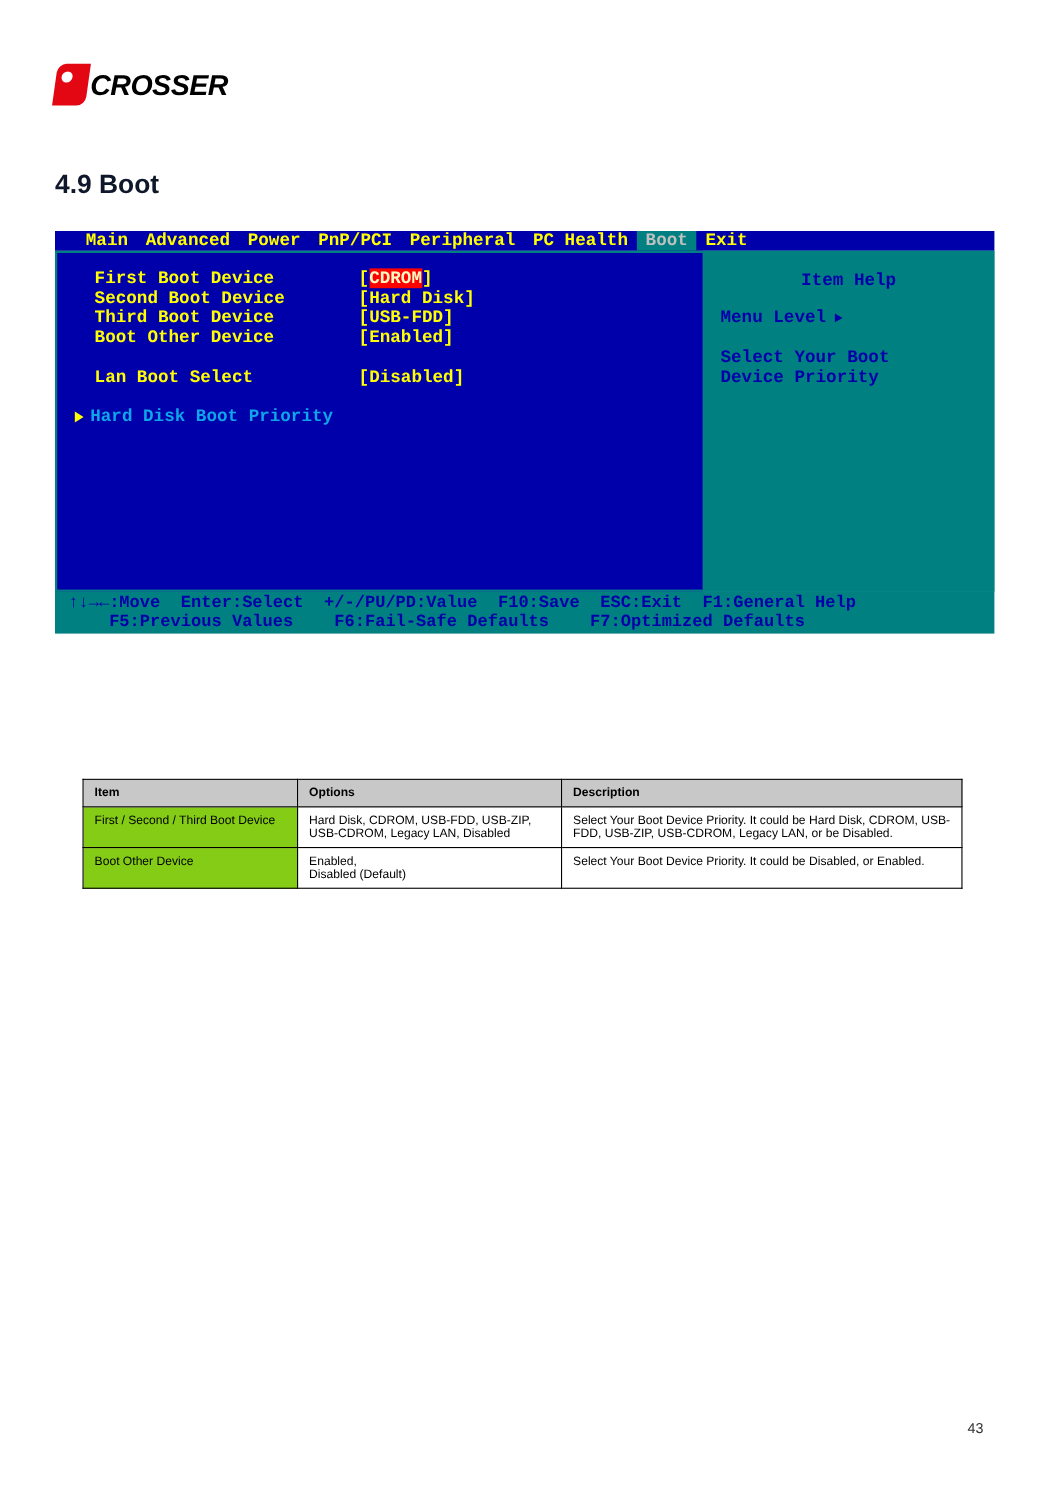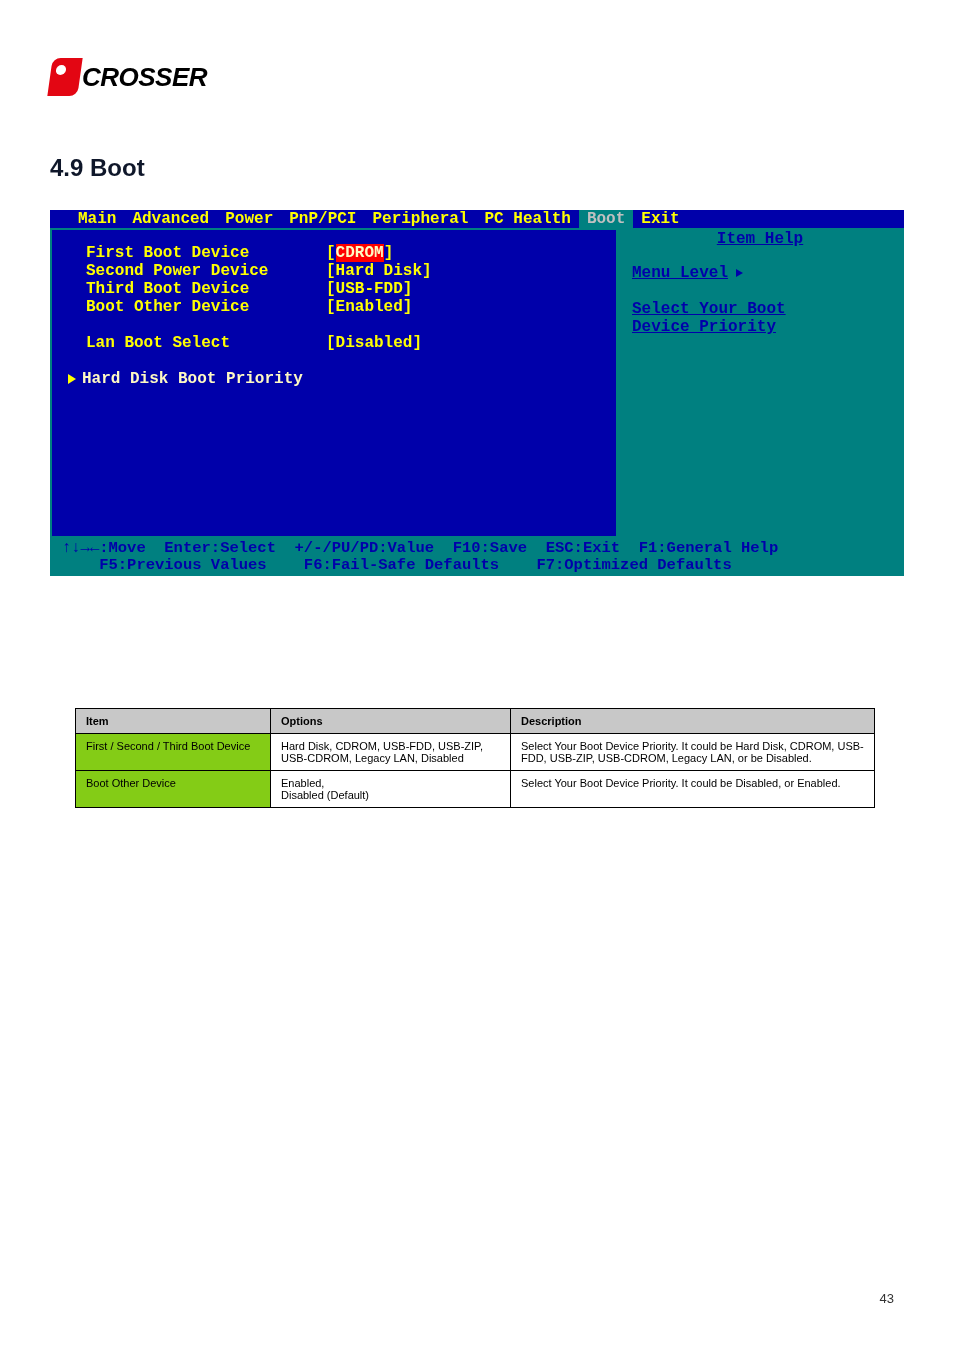--- a/index.html
+++ b/index.html
@@ -133,12 +133,11 @@
       margin-right: 6px;
     }
     .bios-right {
-      width: 288px;
+      width: 265px;
       background: #008080;
       border: 2px solid #008080;
-      padding: 0 14px;
+      padding: 16px 14px;
       color: #0000aa;
-      text-decoration: underline;
     }
     .help-title {
       text-align: center;

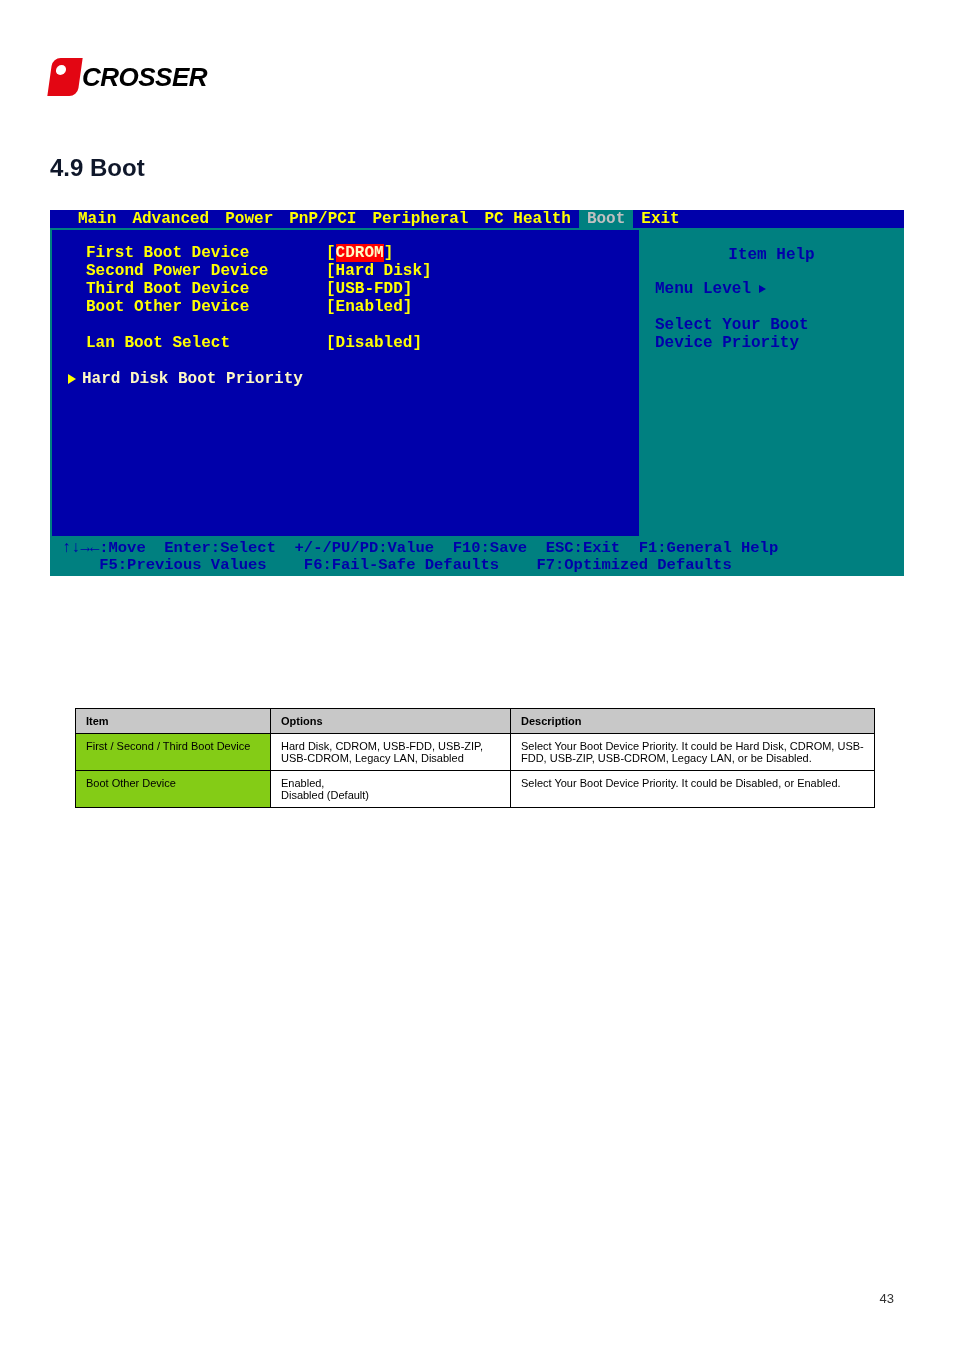--- a/index.html
+++ b/index.html
@@ -233,7 +233,7 @@
         <span class="bios-value highlight">[<span class="selected">CDROM</span>]</span>
       </div>
       <div class="bios-row">
-        <span class="bios-label">Second Power Device</span>
+        <span class="bios-label">Second Boot Device</span>
         <span class="bios-value">[<span>Hard Disk</span>]</span>
       </div>
       <div class="bios-row">

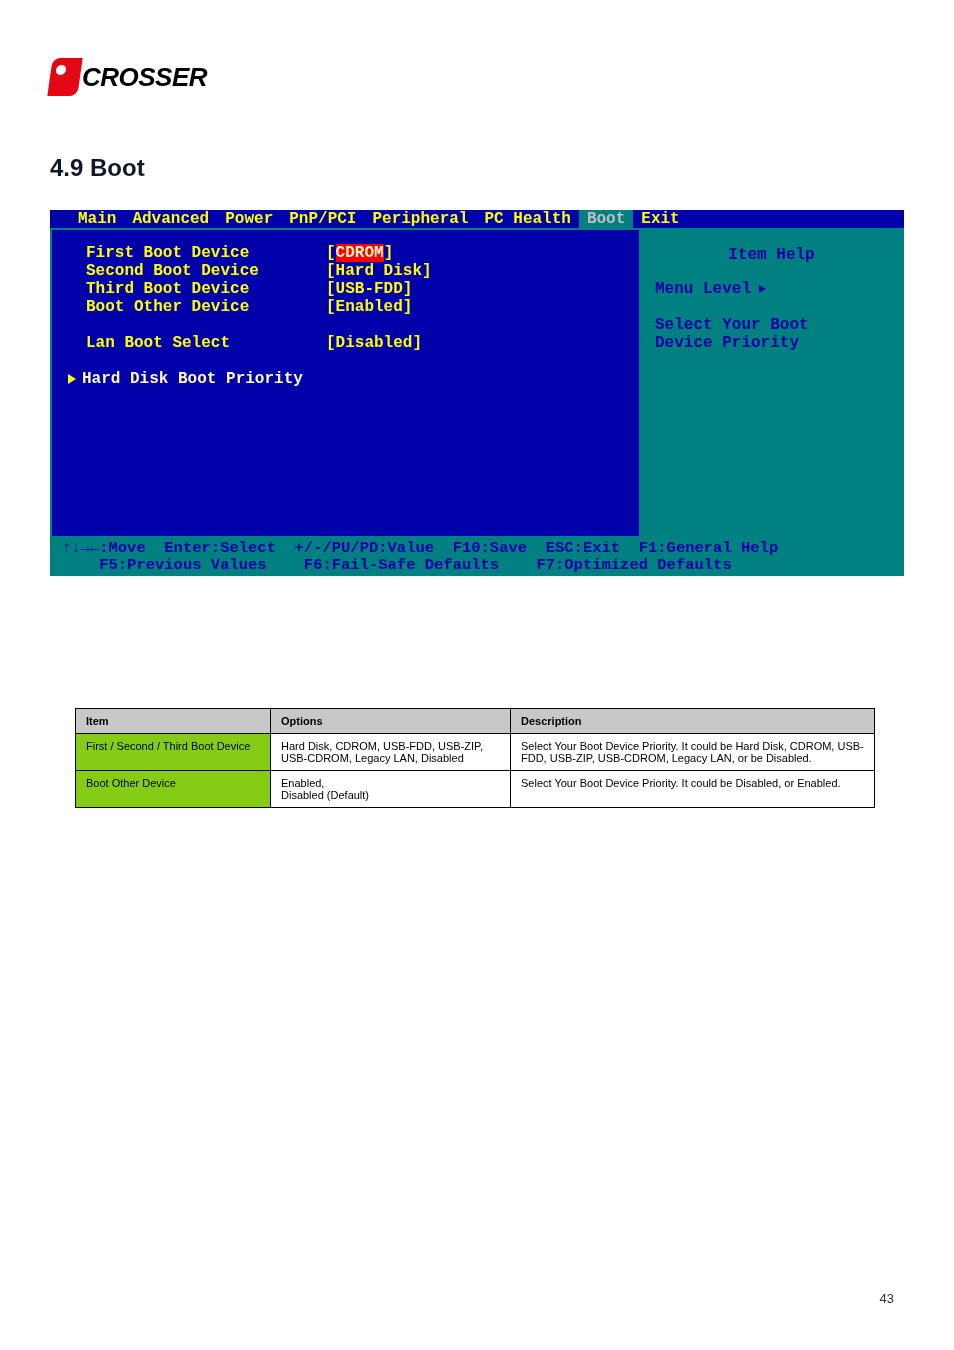--- a/index.html
+++ b/index.html
@@ -120,7 +120,7 @@
       color: #fef9c3;
     }
     .bios-submenu {
-      color: #fef9c3;
+      color: #0ea5e9;
       padding-left: 2px;
       display: flex;
       align-items: center;

